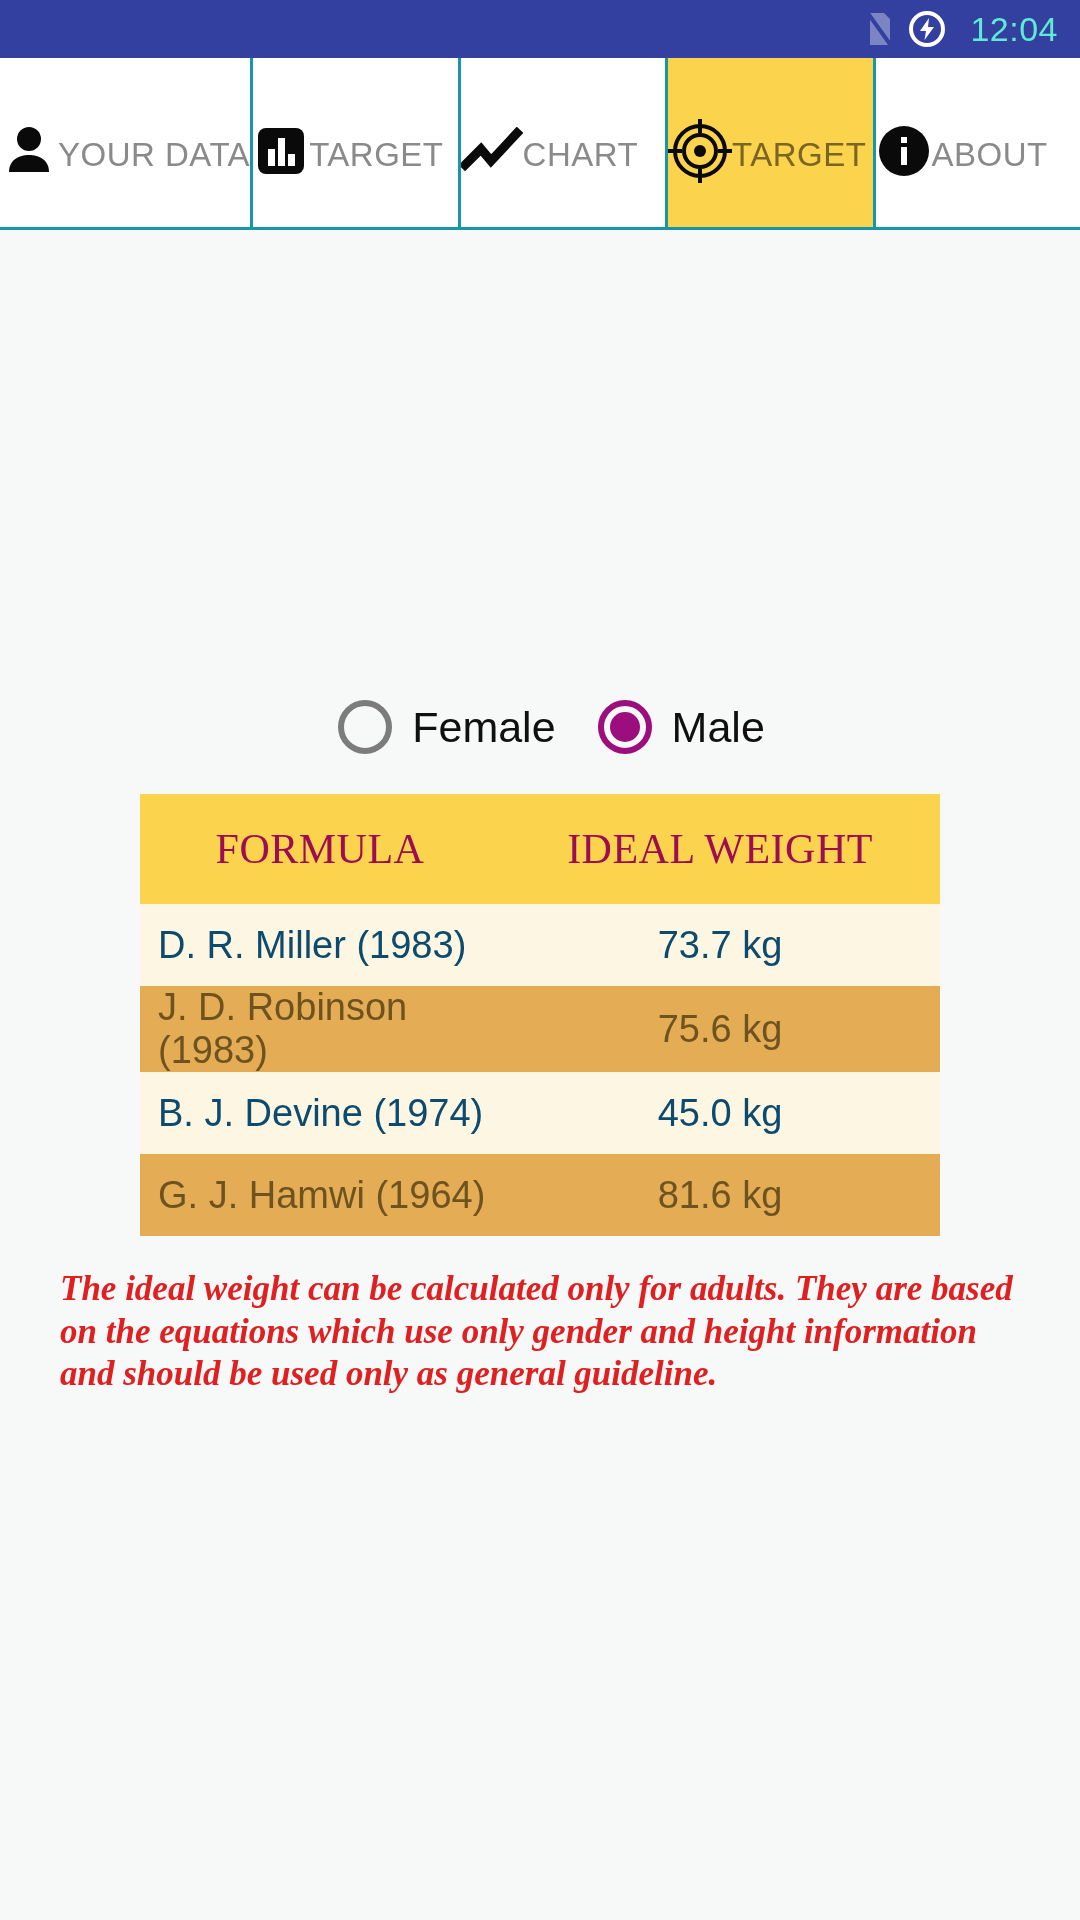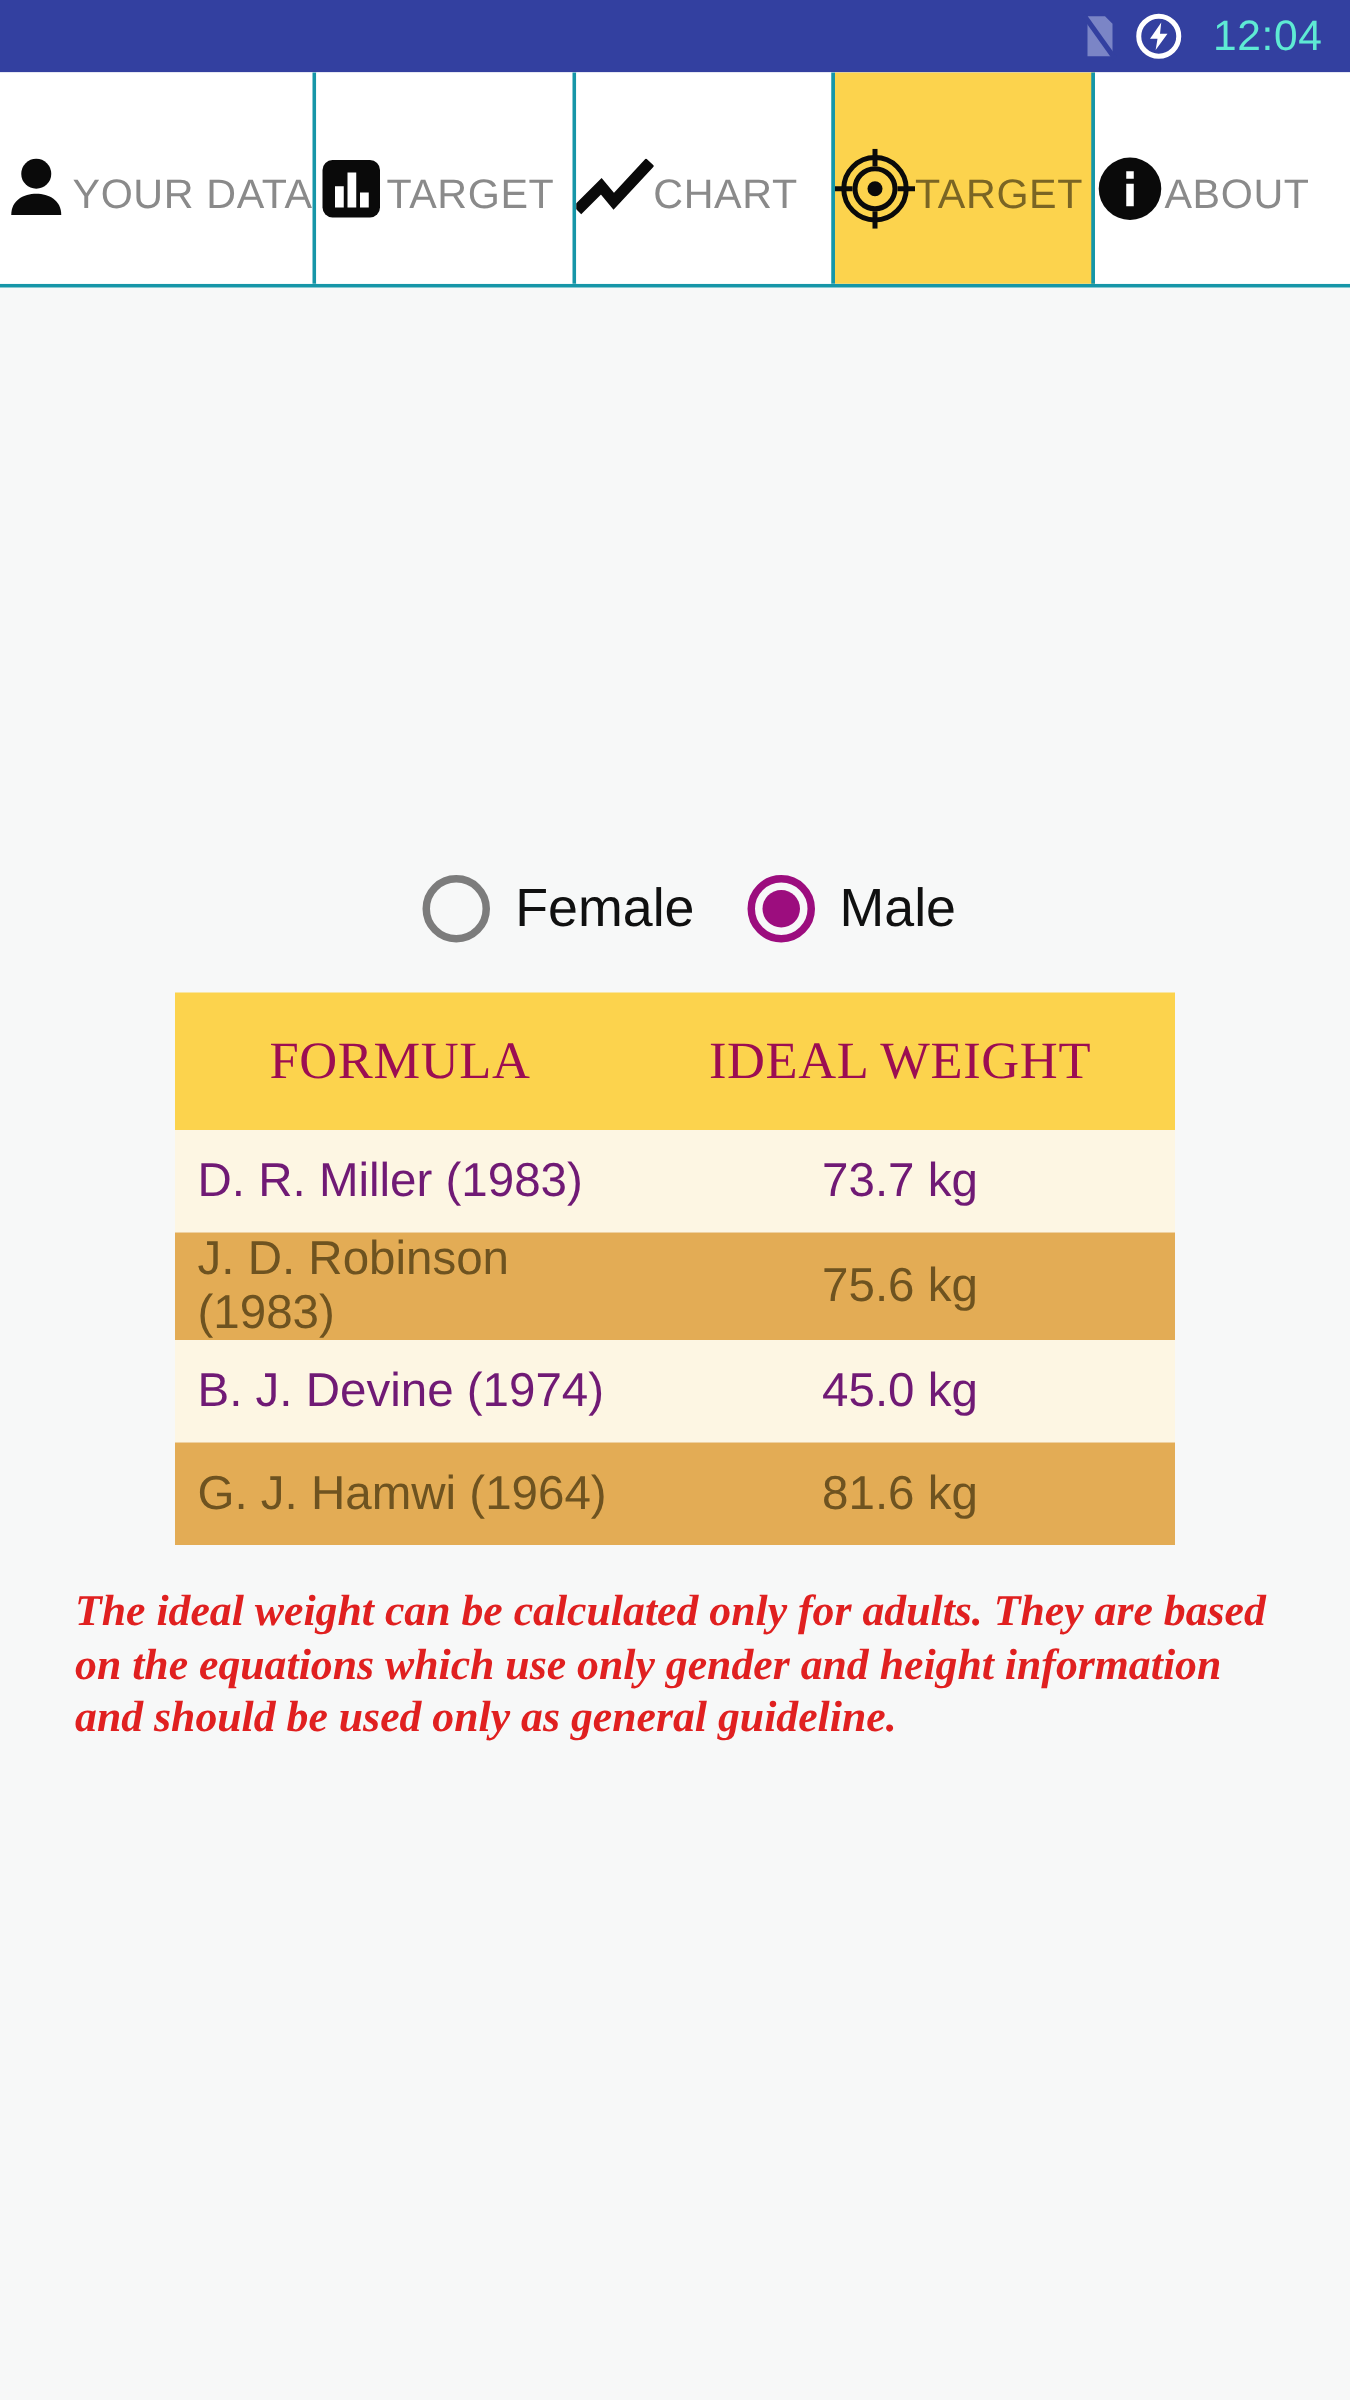--- a/index.html
+++ b/index.html
@@ -169,7 +169,7 @@
     text-align: center;
     padding-left: 0;
   }
-  .table tr.odd td { background: #FDF6E3; color: #701a75; }
+  .table tr.odd td { background: #FDF6E3; color: #0c4a6e; }
   .table tr.even td { background: #E3AC55; color: #6E5320; }
 
   

